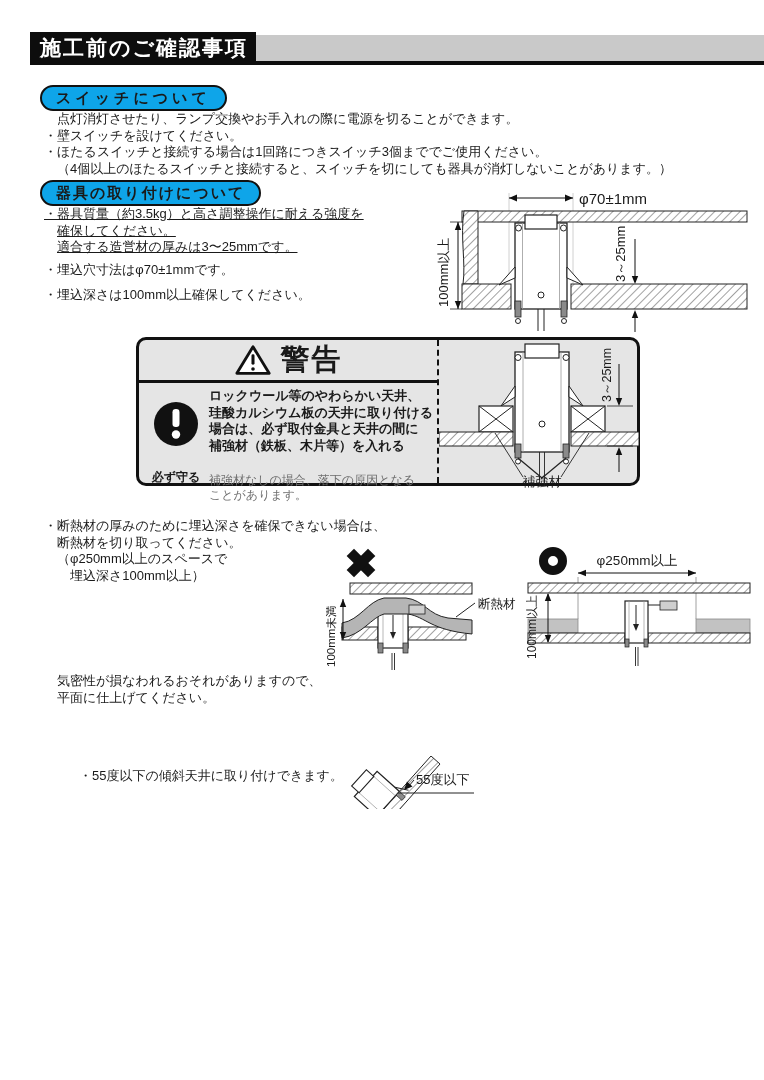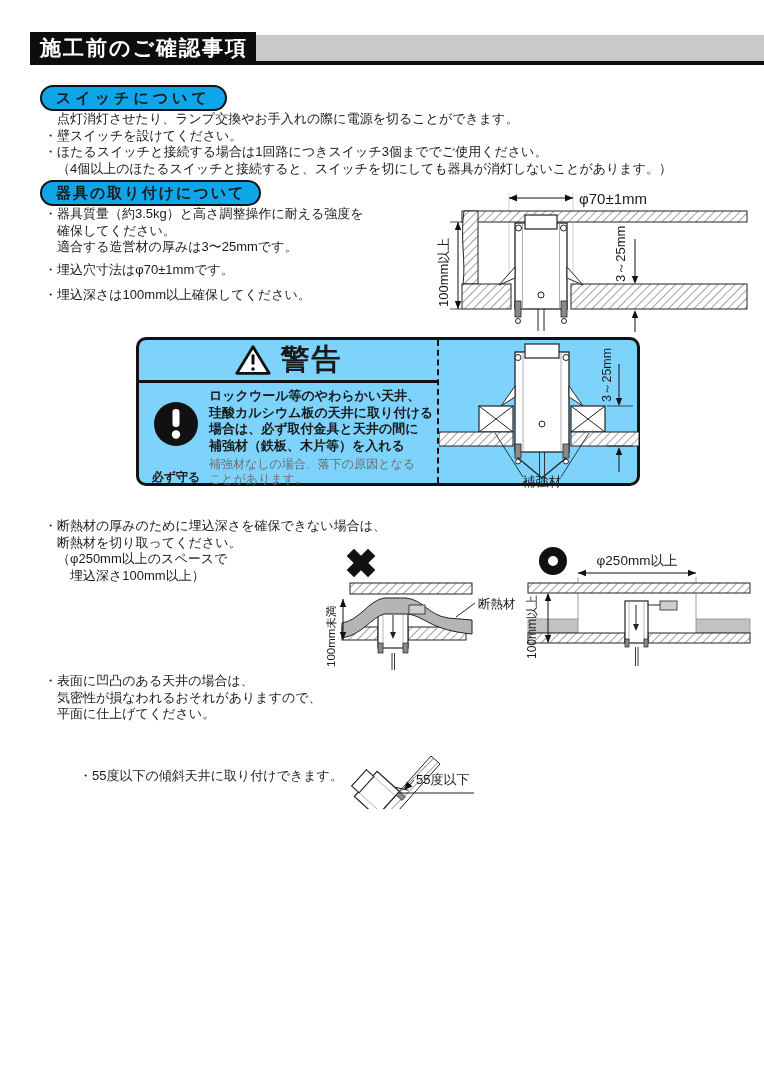--- a/index.html
+++ b/index.html
@@ -60,7 +60,7 @@
   </div>
 
   <div class="pill" style="left:40px;top:180px;letter-spacing:2px;">器具の取り付けについて</div>
-  <div class="txt" style="left:44px;top:206px;">
+  <div class="txt" style="left:44px;top:206px;text-decoration:underline;">
     <div class="ln">・器具質量（約3.5kg）と高さ調整操作に耐える強度を</div>
     <div class="ln ind1">確保してください。</div>
     <div class="ln ind1">適合する造営材の厚みは3〜25mmです。</div>

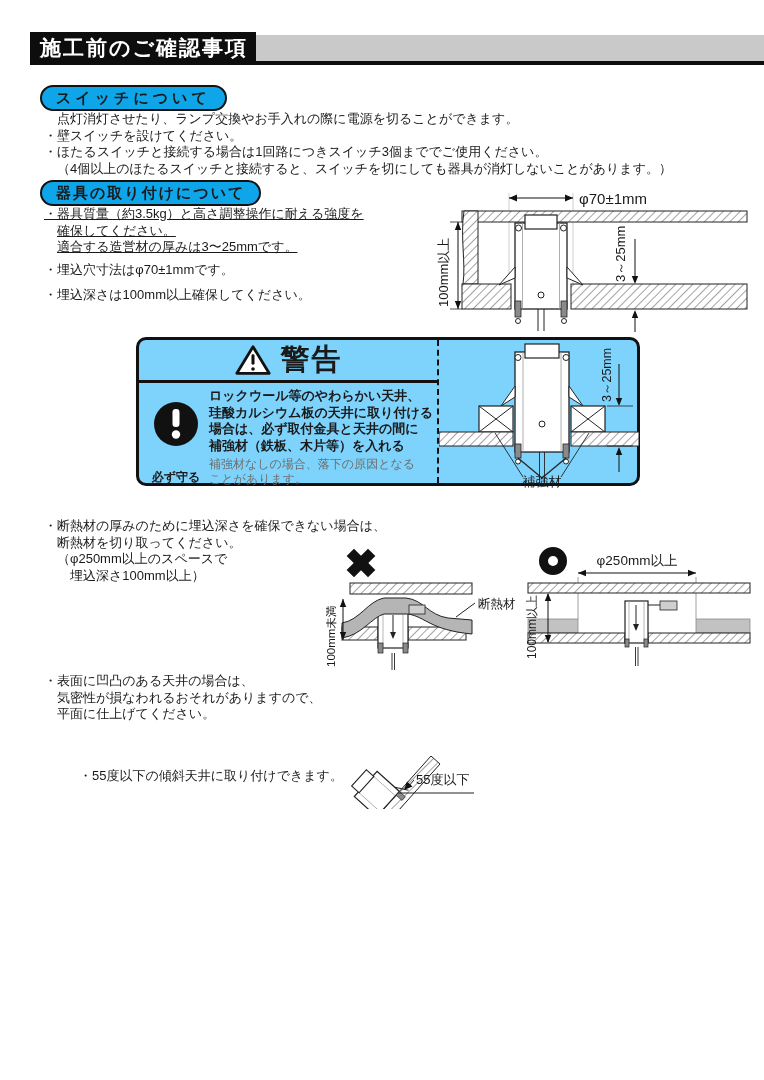--- a/index.html
+++ b/index.html
@@ -23,7 +23,7 @@
   .ind2{padding-left:26px;}
   
   .warn-box{position:absolute;left:136px;top:337px;width:504px;height:149px;border:3px solid #111;
-            border-radius:10px;display:flex;box-sizing:border-box;background:#7dd3fc;}
+            border-radius:10px;display:flex;box-sizing:border-box;background:#e5e5e5;}
   .warn-left{width:300px;border-right:2px dashed #111;display:flex;flex-direction:column;box-sizing:border-box;}
   .warn-title{height:44px;border-bottom:3px solid #111;display:flex;align-items:center;justify-content:center;gap:9px;}
   .warn-title-text{font-size:29px;font-weight:bold;letter-spacing:2px;}

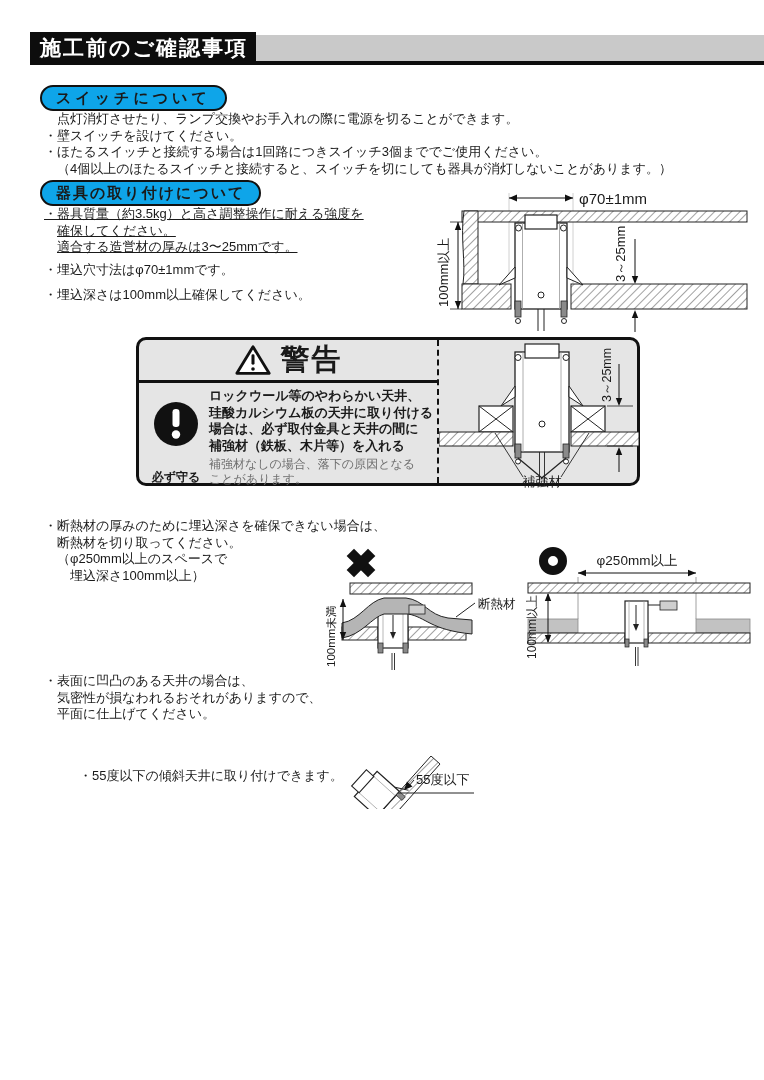--- a/index.html
+++ b/index.html
@@ -32,7 +32,7 @@
   .warn-icon-label{font-size:12px;font-weight:bold;white-space:nowrap;margin-top:17px;}
   .warn-text-col{flex:1;padding-left:4px;}
   .warn-bold .ln{font-size:13px;line-height:16.5px;font-weight:bold;white-space:nowrap;}
-  .warn-note{margin-top:3px;}
+  .warn-note{margin-top:19px;}
   .warn-note .ln{font-size:12px;line-height:14.5px;color:#6e6e6e;white-space:nowrap;}
   .warn-right{flex:1;position:relative;}
   

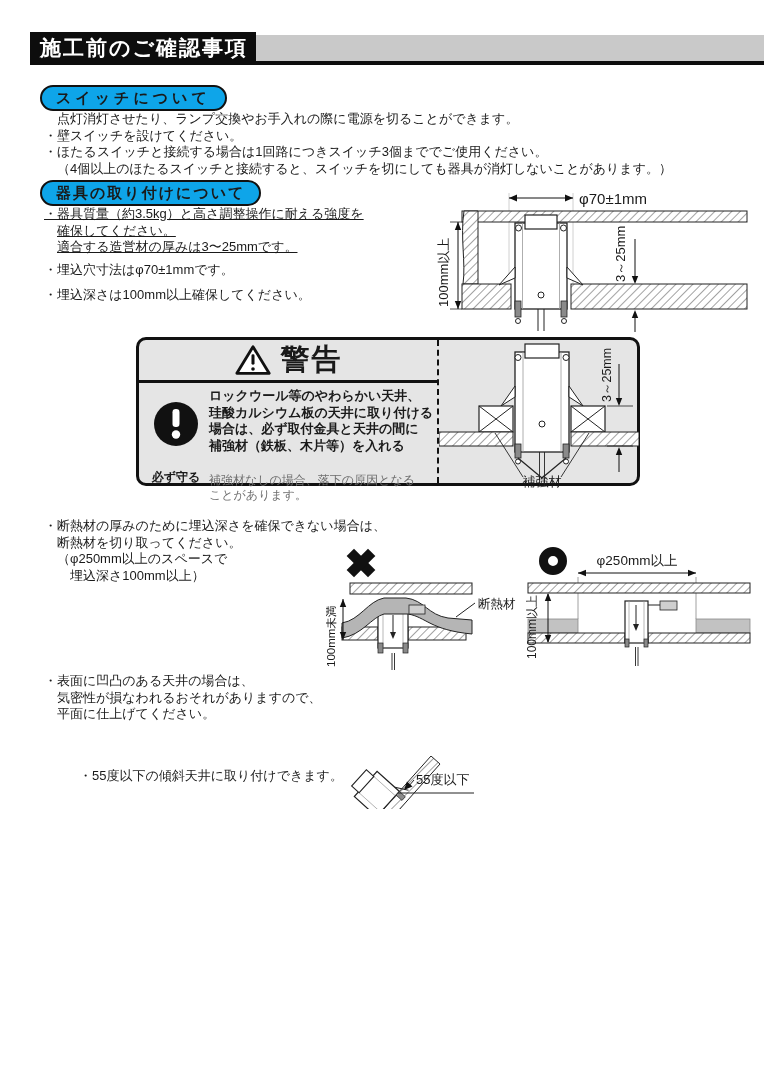--- a/index.html
+++ b/index.html
@@ -278,7 +278,6 @@
   </svg>
 
   <div class="txt" style="left:44px;top:673px;">
-    <div class="ln">・表面に凹凸のある天井の場合は、</div>
     <div class="ln ind1">気密性が損なわれるおそれがありますので、</div>
     <div class="ln ind1">平面に仕上げてください。</div>
   </div>

